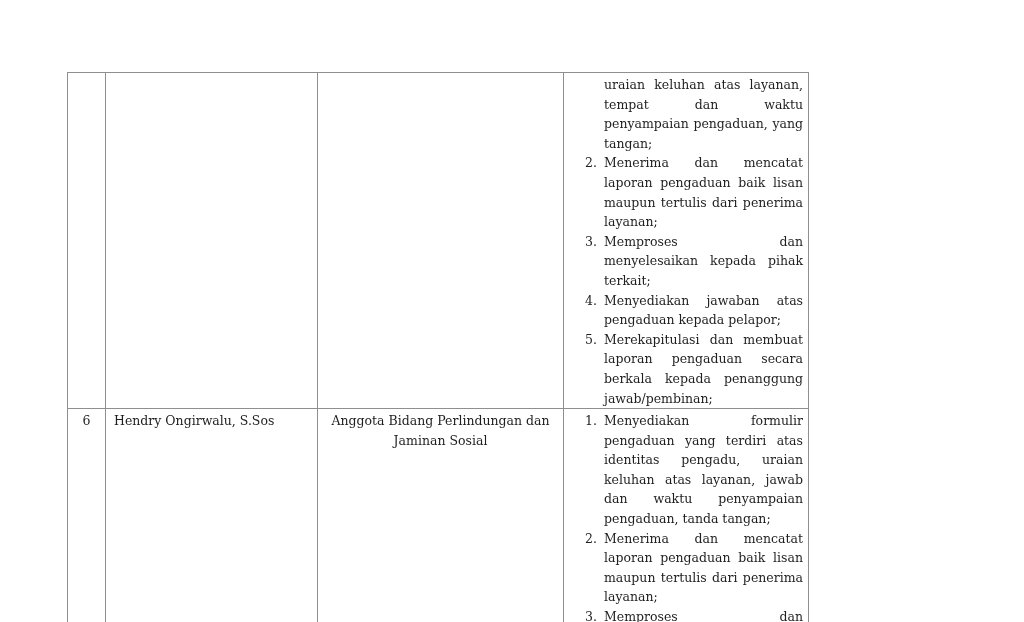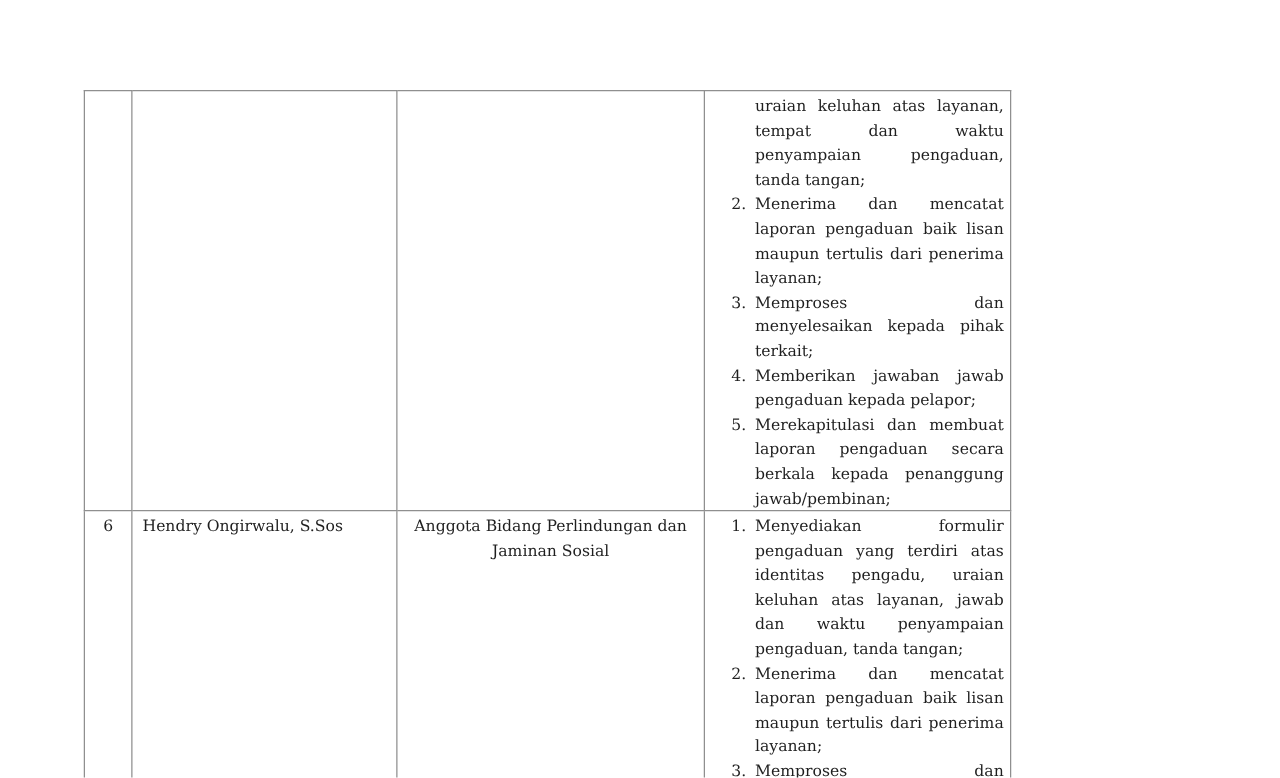--- a/index.html
+++ b/index.html
@@ -60,7 +60,7 @@
       <td class="cell-tasks">
         <div class="task">
           <span class="task-num"></span>
-          <span class="task-text">uraian keluhan atas layanan, tempat dan waktu penyampaian pengaduan, tanda tangan;</span>
+          <span class="task-text">uraian keluhan atas layanan, tempat dan waktu penyampaian pengaduan, yang tangan;</span>
         </div>
         <div class="task">
           <span class="task-num">2.</span>

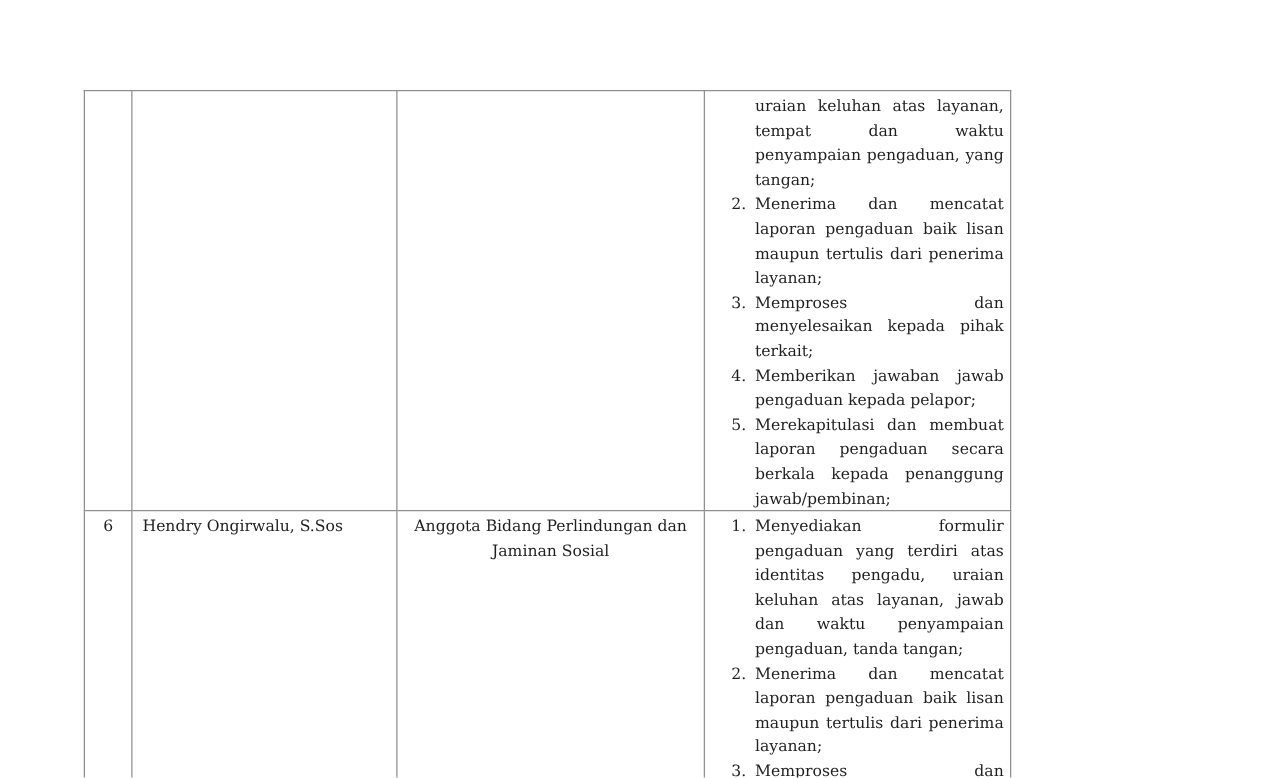--- a/index.html
+++ b/index.html
@@ -72,7 +72,7 @@
         </div>
         <div class="task">
           <span class="task-num">4.</span>
-          <span class="task-text">Memberikan jawaban jawab pengaduan kepada pelapor;</span>
+          <span class="task-text">Menyediakan jawaban atas pengaduan kepada pelapor;</span>
         </div>
         <div class="task">
           <span class="task-num">5.</span>

